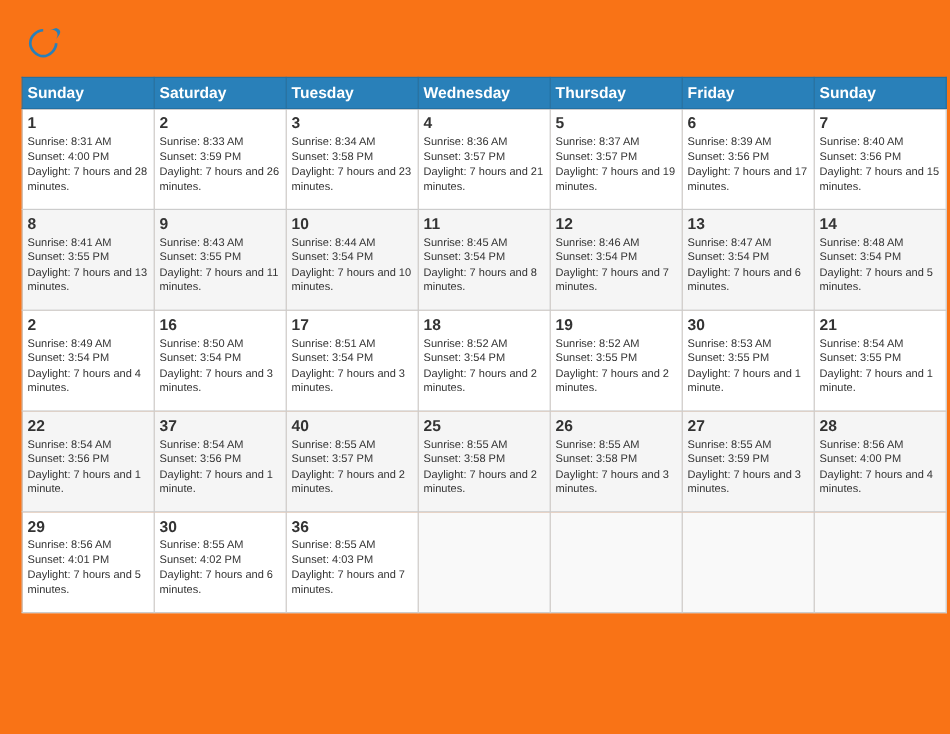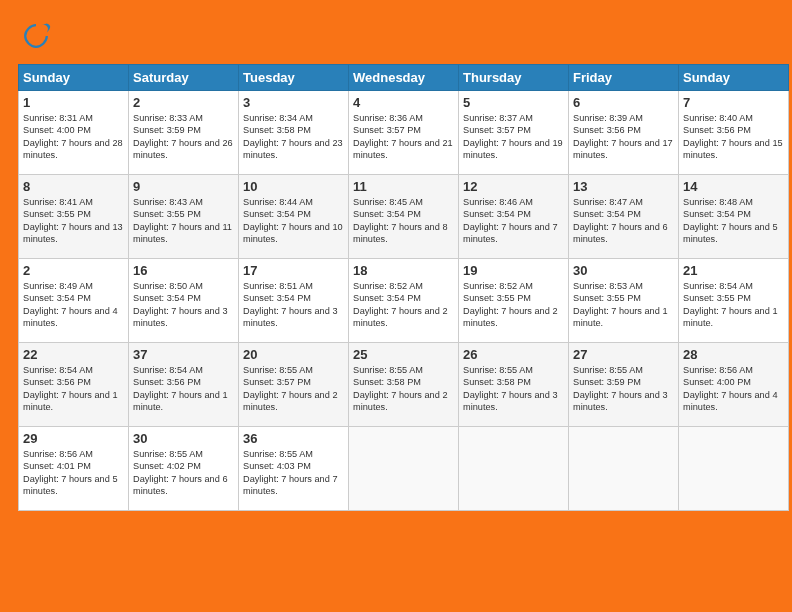--- a/index.html
+++ b/index.html
@@ -235,7 +235,7 @@
         <span class="day-info">Sunrise: 8:54 AM<br>Sunset: 3:56 PM<br>Daylight: 7 hours and 1 minute.</span>
       </td>
           <td>
-        <span class="day-num">20</span>
+        <span class="day-num">40</span>
         <span class="day-info">Sunrise: 8:55 AM<br>Sunset: 3:57 PM<br>Daylight: 7 hours and 2 minutes.</span>
       </td>
           <td>

